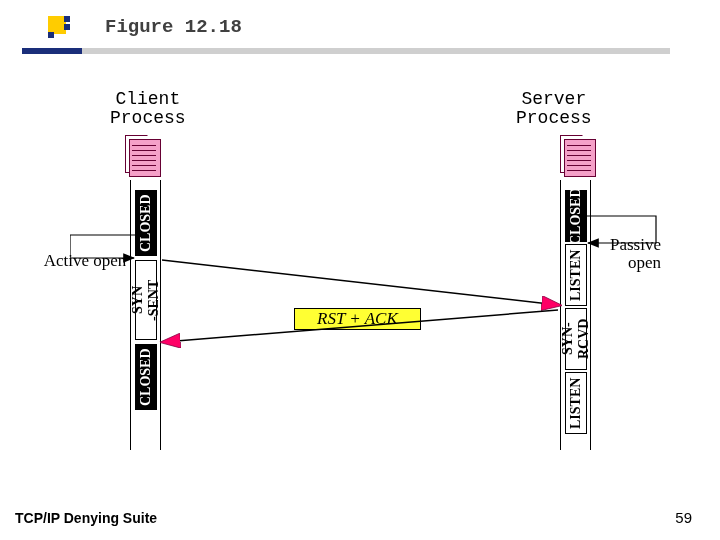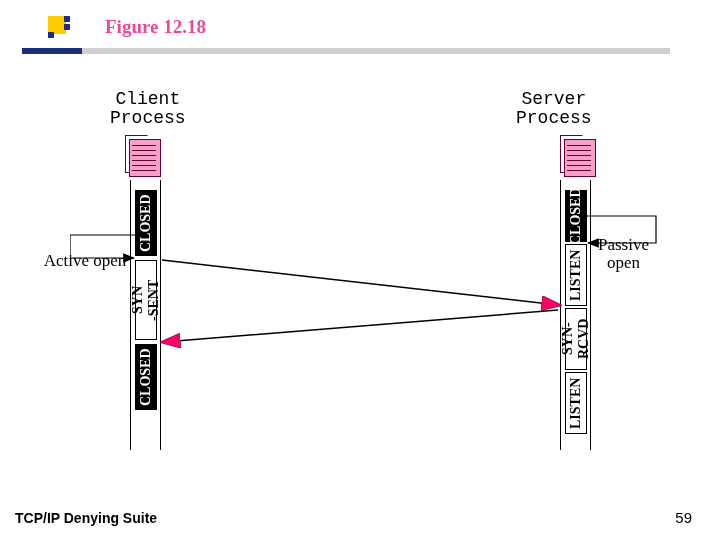--- a/index.html
+++ b/index.html
@@ -34,8 +34,9 @@
     position: absolute;
     left: 85px; top: 6px;
     font-weight: bold;
-    color: #ec4899;
+    color: #404040;
     font-size: 19px;
+    font-family: Liberation Mono, monospace;
   }
   .fig-title {
     position: absolute;

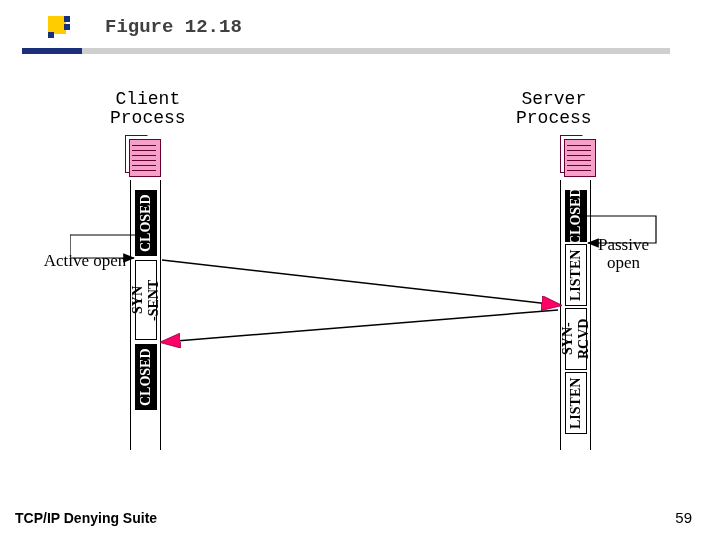--- a/index.html
+++ b/index.html
@@ -183,7 +183,7 @@
   <div class="state vert white" style="left:495px; top:282px; height:60px;">LISTEN</div>
 
   <div class="side-annot" style="left:-30px; top:162px; width:90px;">Active open</div>
-  <div class="side-annot" style="left:528px; top:146px;">
+  <div class="side-annot" style="left:540px; top:146px;text-align:right;">
     <span>Passive</span><br>
     <span>open</span>
   </div>

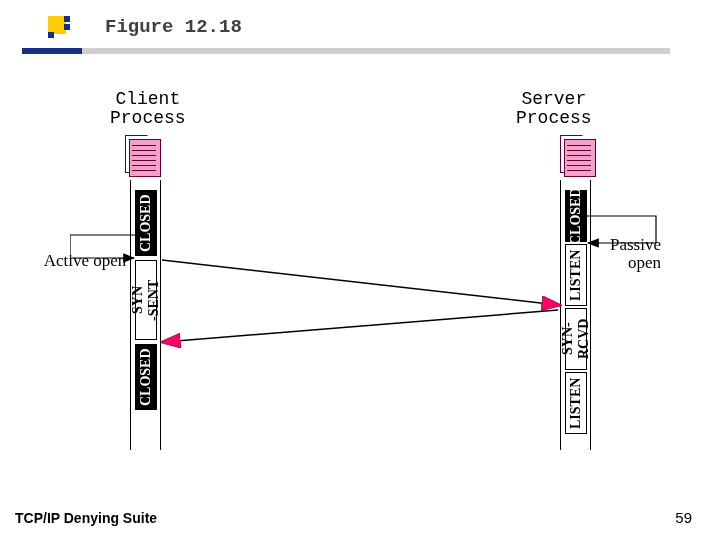--- a/index.html
+++ b/index.html
@@ -188,6 +188,7 @@
     <span>open</span>
   </div>
 
+  <div class="msg-label" style="left:224px; top:218px;">RST + ACK</div>
 
   <svg class="overlay" viewBox="0 0 600 370">
     <defs>

